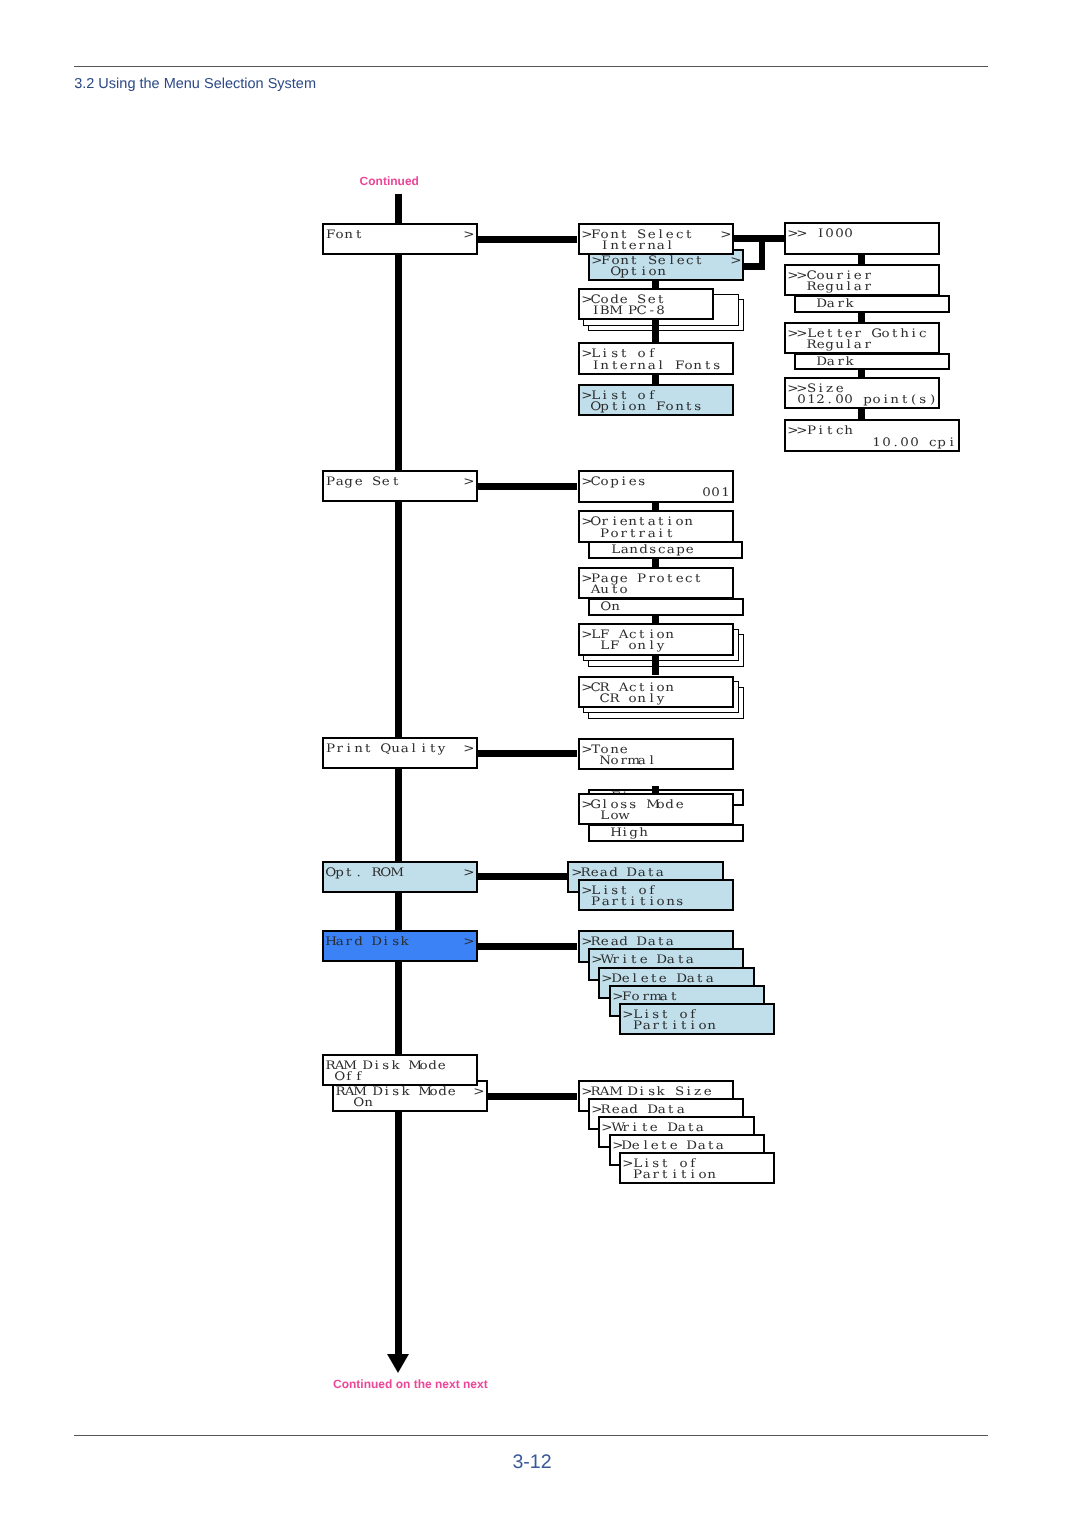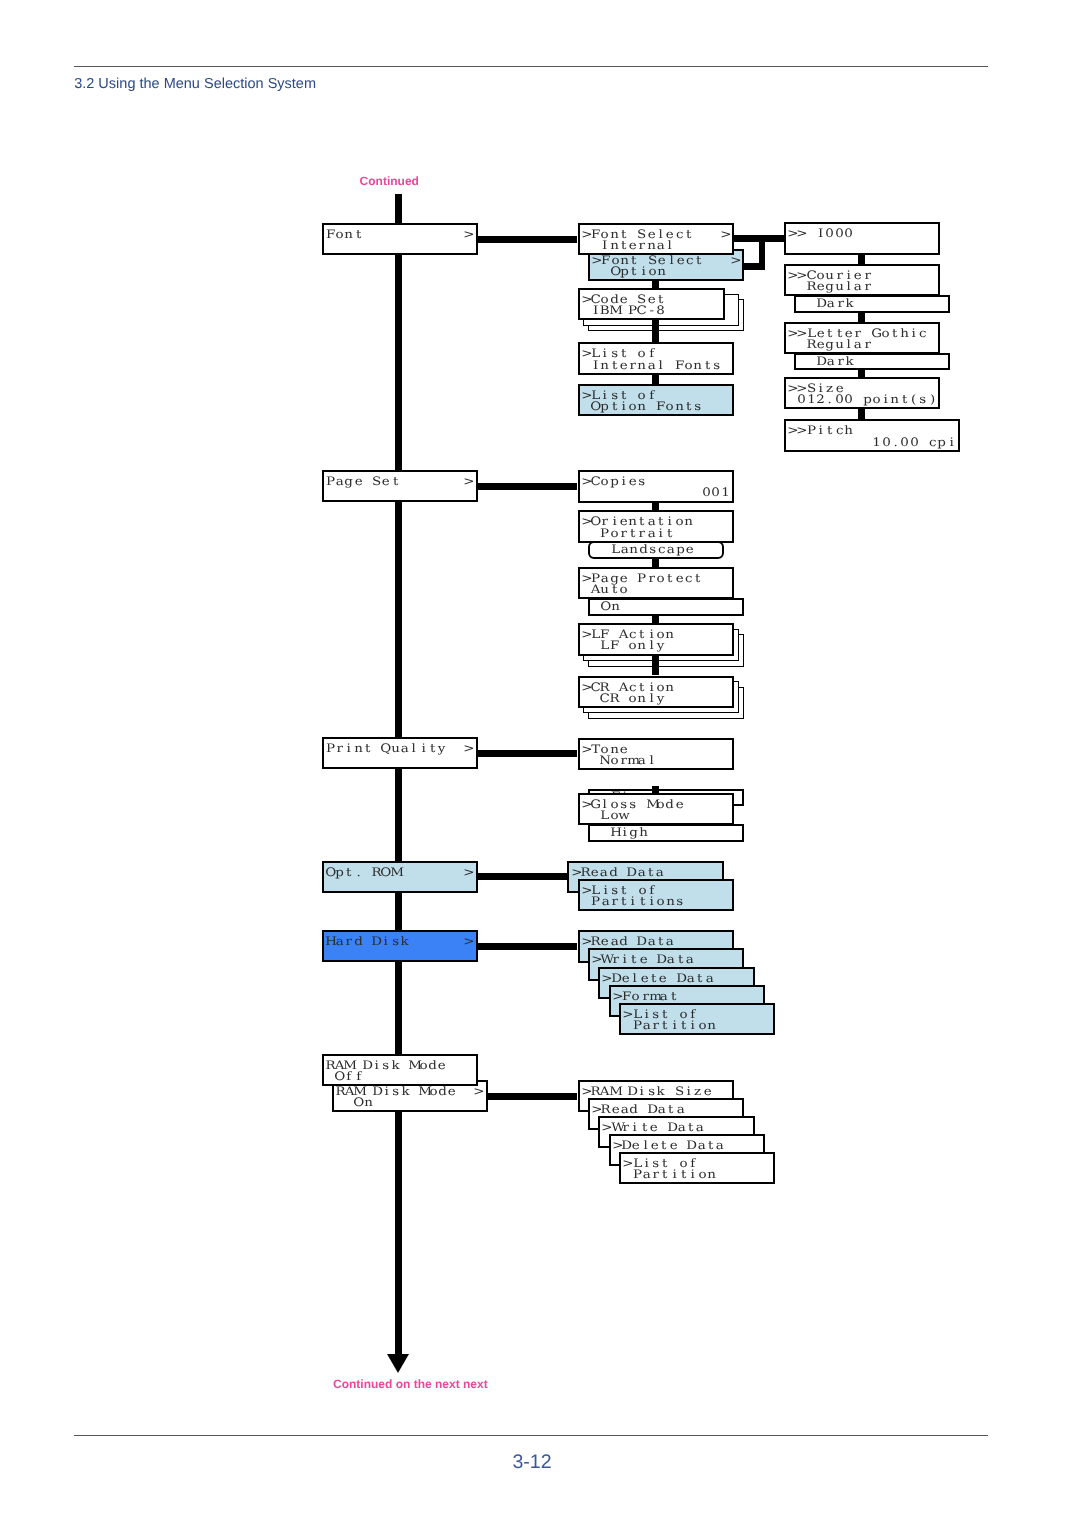--- a/index.html
+++ b/index.html
@@ -66,7 +66,7 @@
       </div>
       <div class="bx thin" style="left: 587.9px; top: 299.1px; width: 156.4px; height: 32.3px; z-index: 0;"></div>
       <div class="bx thin" style="left: 582.7px; top: 293.6px; width: 156.4px; height: 32.3px; z-index: 1;"></div>
-      <div class="bx" style="left: 577.5px; top: 288.1px; width: 147px; height: 32.3px; z-index: 2;">
+      <div class="bx" style="left: 577.5px; top: 288.1px; width: 136px; height: 32.3px; z-index: 2;">
         <span class="l1"><i>&gt;</i><i>C</i><i>o</i><i>d</i><i>e</i><i>&nbsp;</i><i>S</i><i>e</i><i>t</i></span>
         <span class="l2"><i>&nbsp;</i><i>I</i><i>B</i><i>M</i><i>&nbsp;</i><i>P</i><i>C</i><i>-</i><i>8</i></span>
       </div>

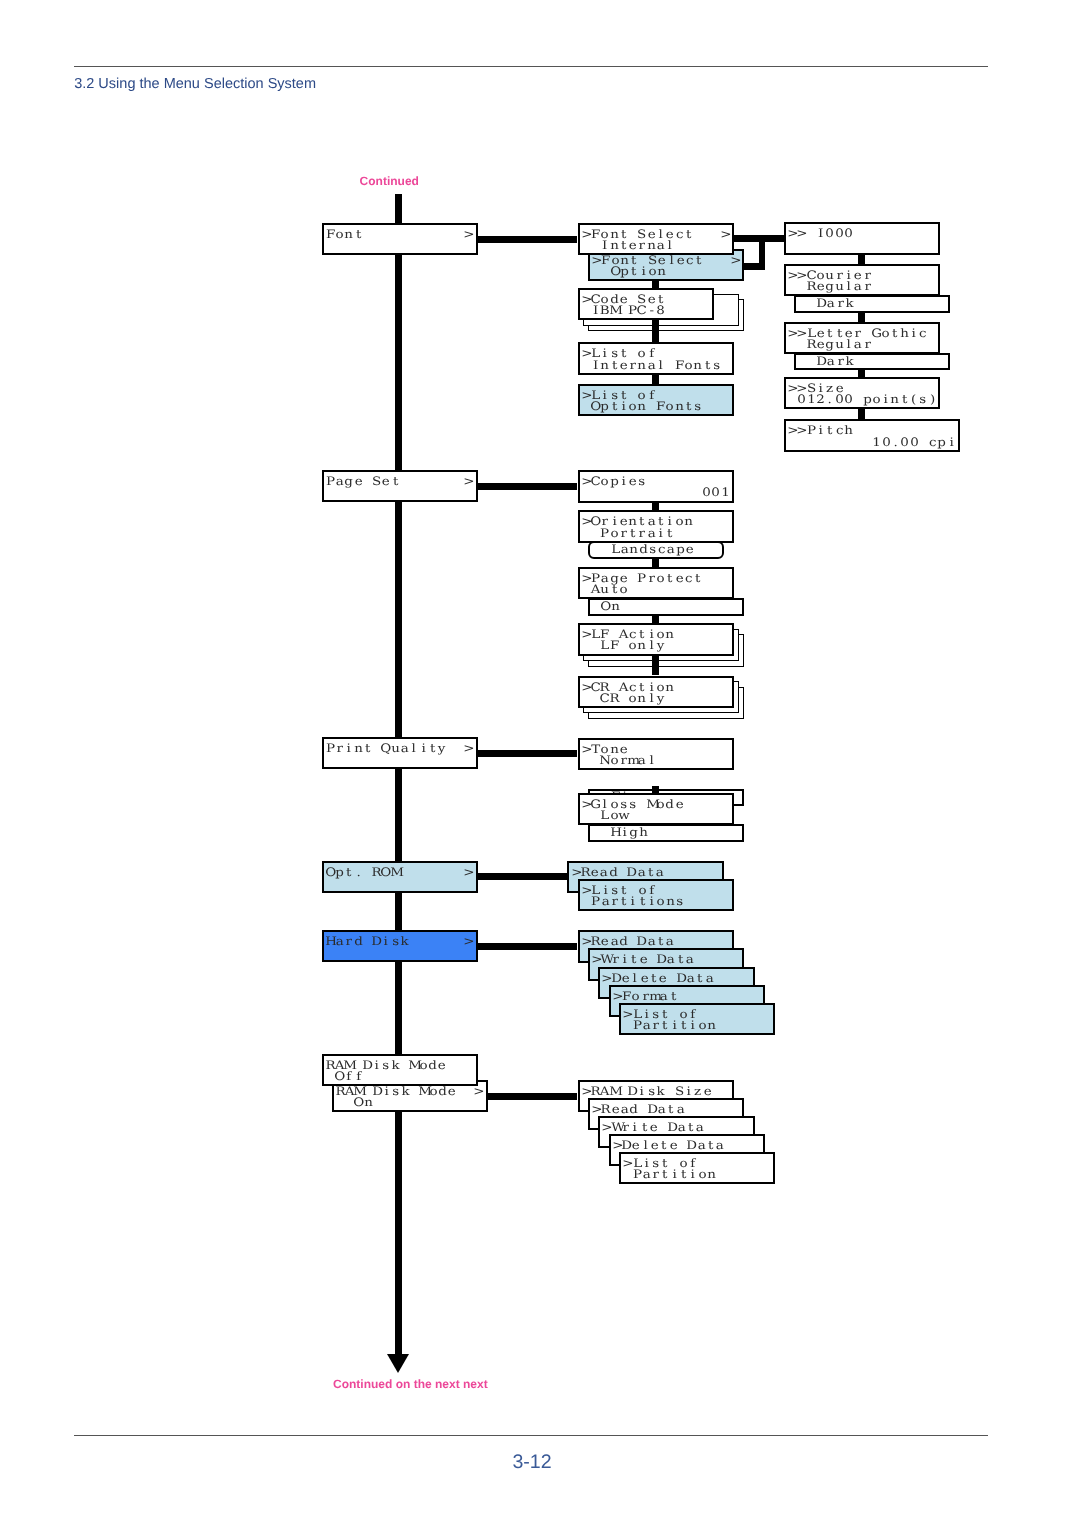--- a/index.html
+++ b/index.html
@@ -116,7 +116,7 @@
         <span class="l1"><i>&gt;</i><i>C</i><i>o</i><i>p</i><i>i</i><i>e</i><i>s</i></span>
         <span class="r1"><i>0</i><i>0</i><i>1</i></span>
       </div>
-      <div class="bx sm" style="left: 587.9px; top: 541.4px; width: 136px; height: 17.8px; z-index: 1; border-radius: 6px;">
+      <div class="bx sm" style="left: 587.9px; top: 541.4px; width: 155px; height: 17.8px; z-index: 1;">
         <span class="l2"><i>&nbsp;</i><i>&nbsp;</i><i>L</i><i>a</i><i>n</i><i>d</i><i>s</i><i>c</i><i>a</i><i>p</i><i>e</i></span>
       </div>
       <div class="bx" style="left: 577.5px; top: 510.4px; width: 156.4px; height: 32.3px; z-index: 2;">

